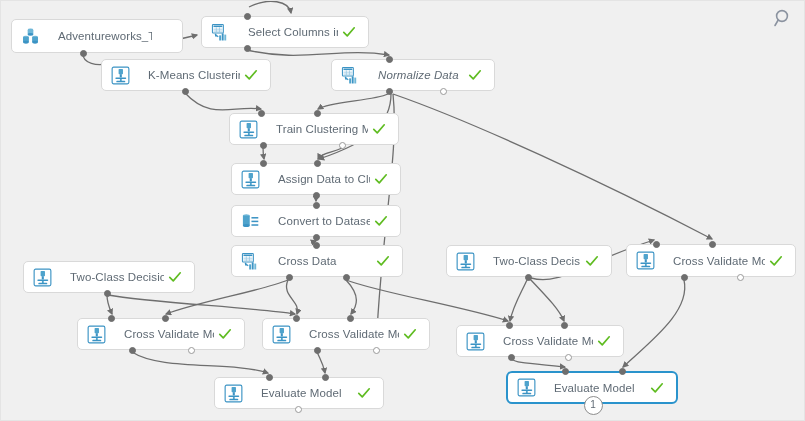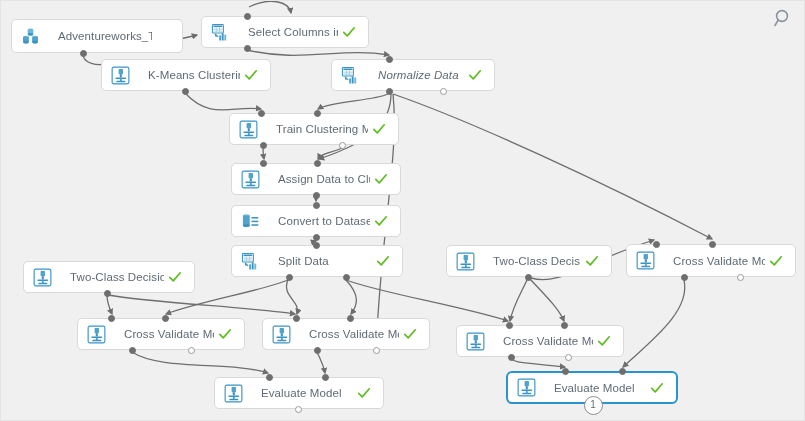--- a/index.html
+++ b/index.html
@@ -323,7 +323,7 @@
             <rect x="14.0" y="12.2" width="2.0" height="6.2" fill="#6fb7d8"></rect>
           </svg>
         </span>
-        <span class="node-label">Split Data</span>
+        <span class="node-label">Cross Data</span>
         <span class="node-status">
           <svg class="check" viewBox="0 0 16 16">
             <path d="M 2 8.4 L 6 12.4 L 14 3.2" fill="none" stroke="#5fbc21" stroke-width="1.9" stroke-linecap="round" stroke-linejoin="round"></path>

